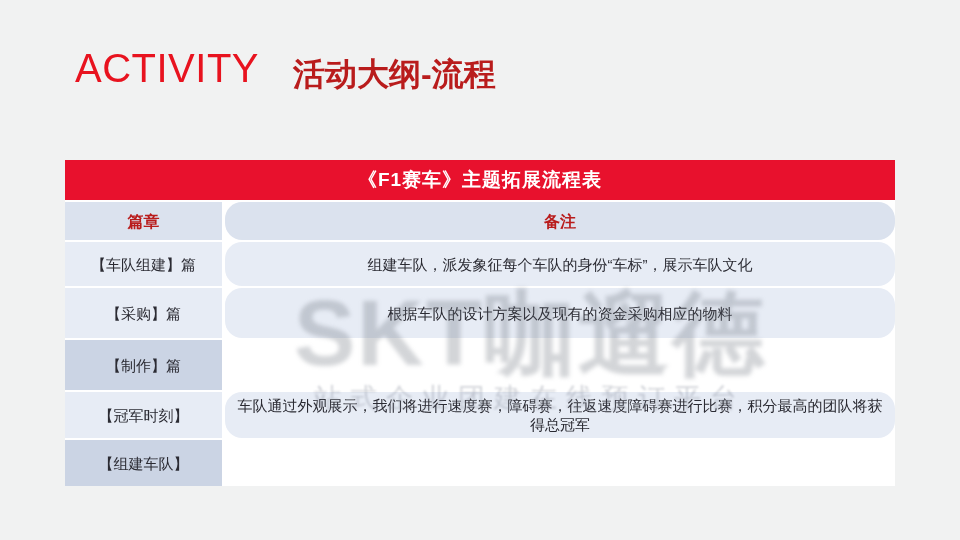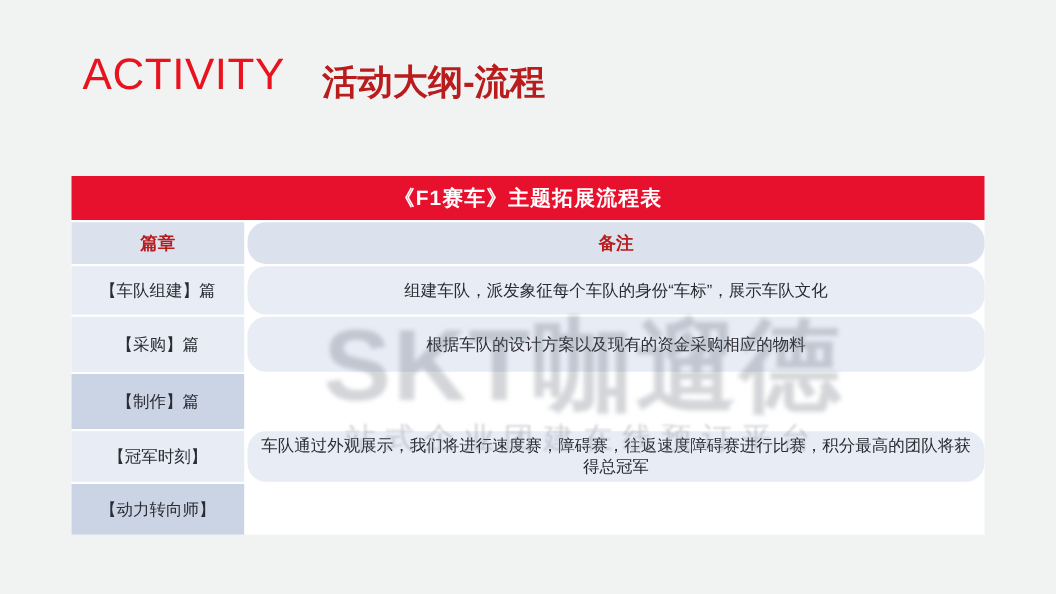--- a/index.html
+++ b/index.html
@@ -146,7 +146,7 @@
     </div>
 
     <div class="row r-dark h46">
-      <div class="cell c1">【动力转向师】</div>
+      <div class="cell c1">【组建车队】</div>
     </div>
   </div>
 

